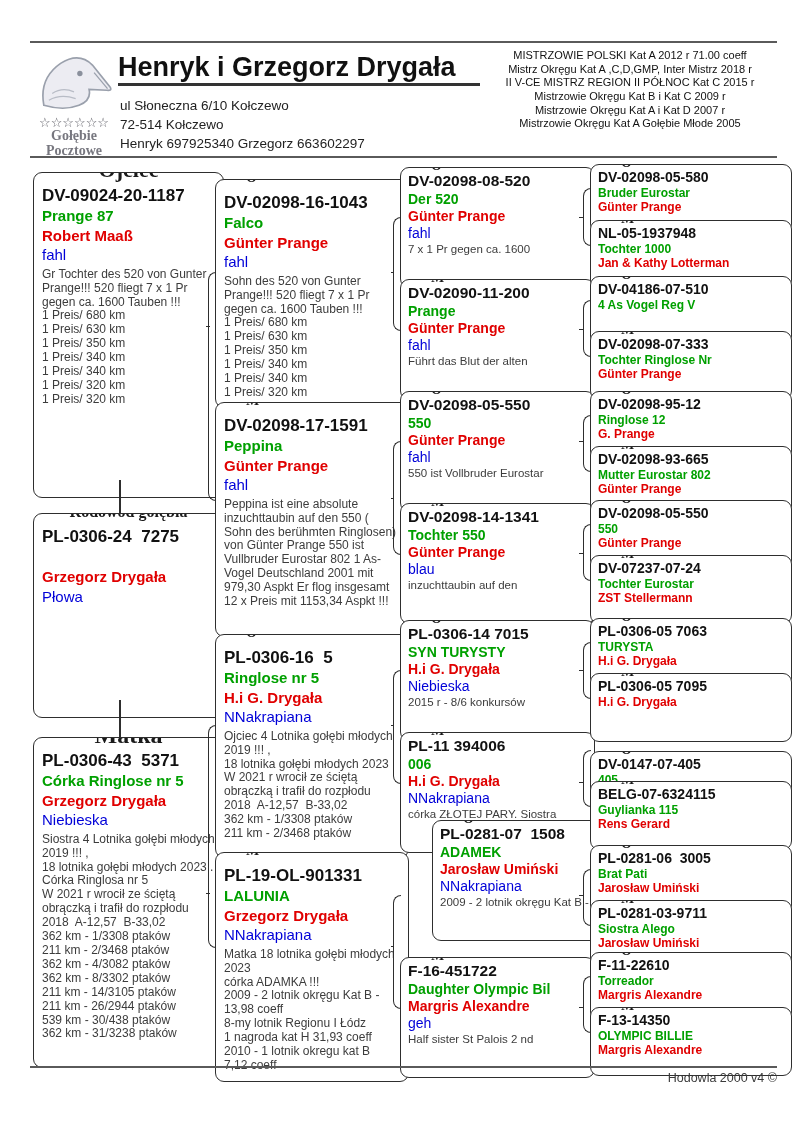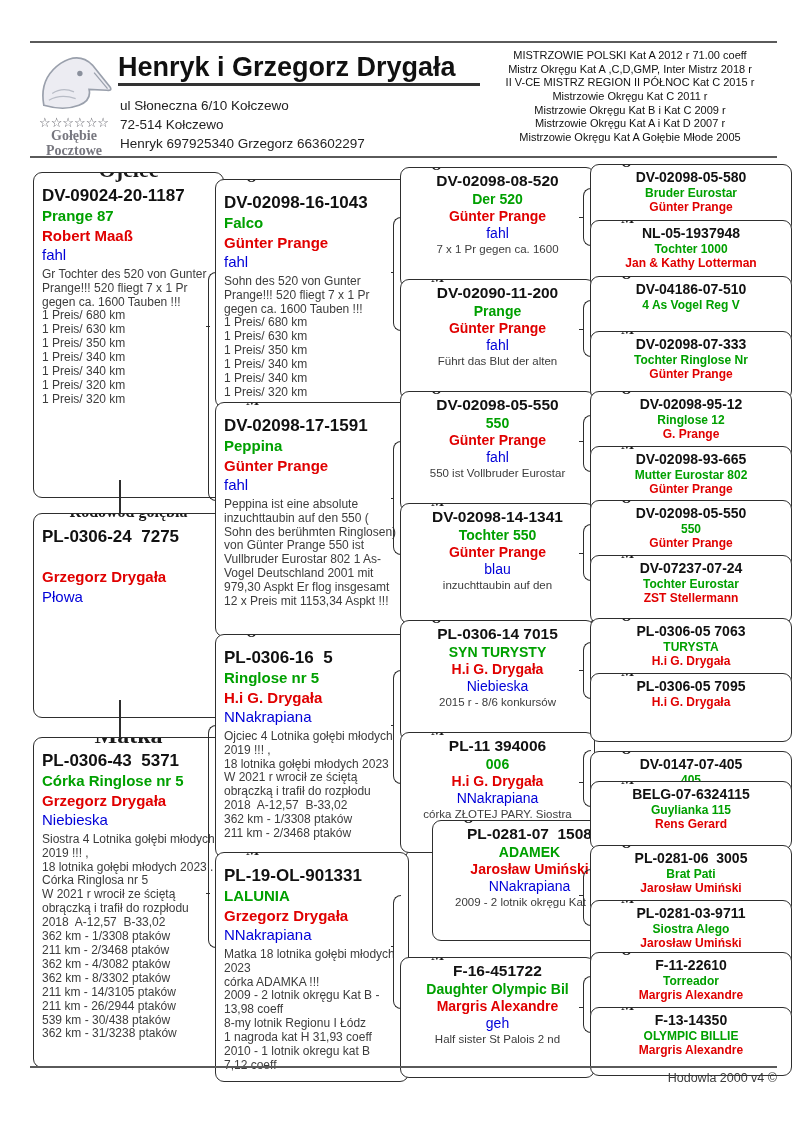--- a/index.html
+++ b/index.html
@@ -80,7 +80,6 @@
     <div>MISTRZOWIE POLSKI Kat A  2012 r 71.00 coeff</div>
     <div>Mistrz Okręgu Kat A ,C,D,GMP, Inter Mistrz 2018 r</div>
     <div>II V-CE MISTRZ REGION II PÓŁNOC Kat C 2015 r</div>
-    <div>Mistrzowie Okręgu Kat C 2011 r</div>
     <div>Mistrzowie Okręgu Kat B i Kat C 2009 r</div>
     <div>Mistrzowie Okręgu Kat A i Kat D 2007 r</div>
     <div>Mistrzowie Okręgu Kat A Gołębie Młode 2005</div>

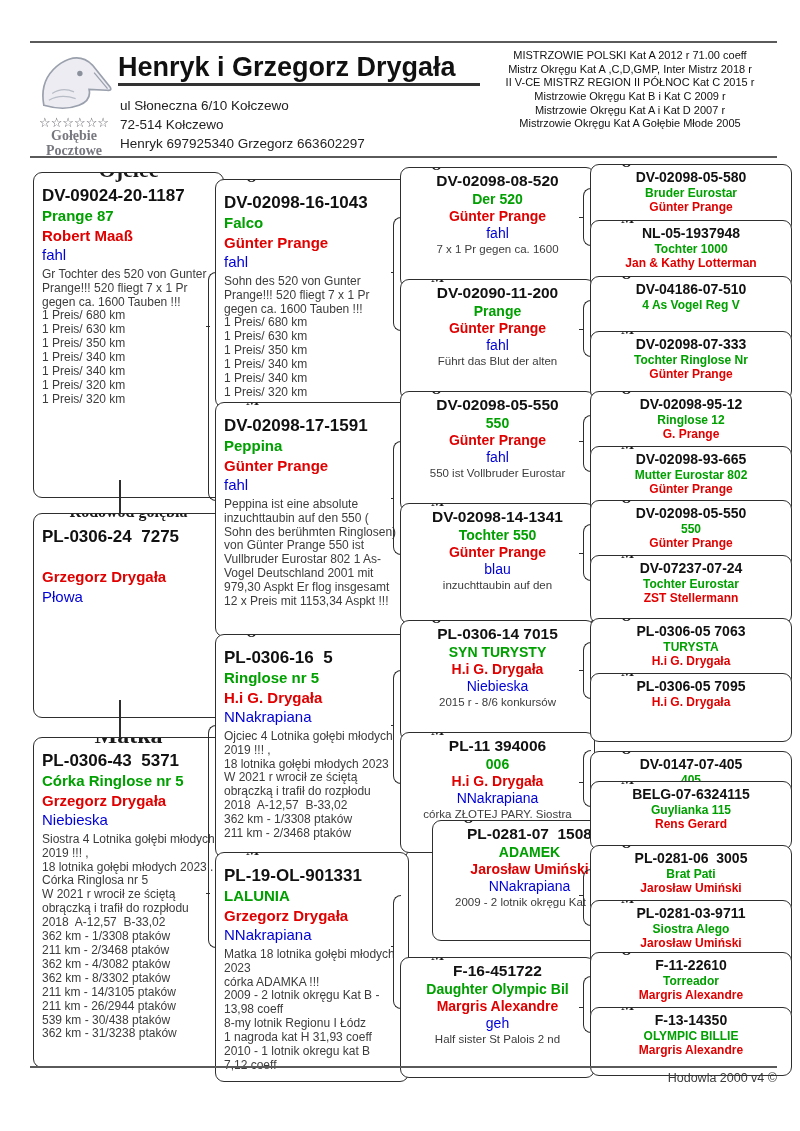--- a/index.html
+++ b/index.html
@@ -24,7 +24,7 @@
   .c3{left:400px;width:179px;}
   .c4{left:590px;width:186px;}
   .pad{padding:12px 8px 4px 8px;}
-  .pad-s{padding:4px 7px 14px 7px;text-align:center;}
+  .pad-s{padding:4px 7px 14px 7px;}
   .legend{position:absolute;background:#fff;font-family:"Liberation Serif",serif;
           font-weight:bold;color:#1a1a1a;white-space:nowrap;}
   .lg-om{top:-9px;left:24px;font-size:14px;padding:0 6px;line-height:1;}

